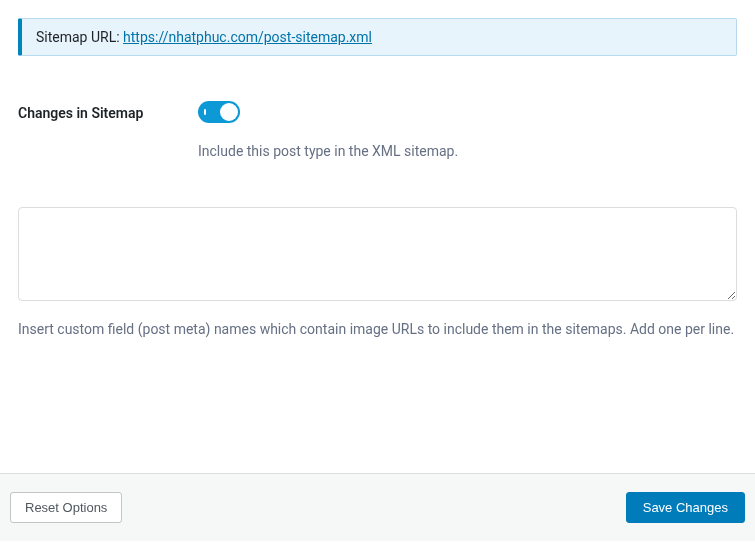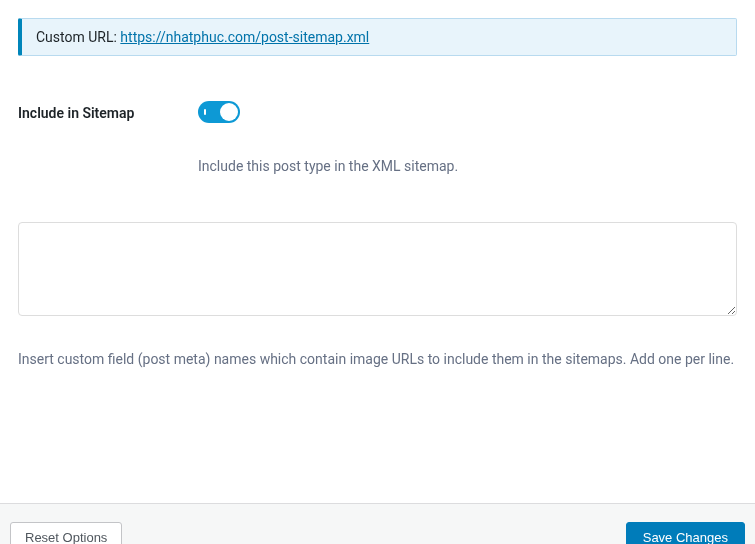--- a/index.html
+++ b/index.html
@@ -125,7 +125,7 @@
 <div class="content-area">
   <div class="notice-box">
     <span class="notice-text">
-      <span>Custom URL: </span><a class="sitemap-link" href="#">https://nhatphuc.com/post-sitemap.xml</a>
+      <span>Sitemap URL: </span><a class="sitemap-link" href="#">https://nhatphuc.com/post-sitemap.xml</a>
     </span>
   </div>
 

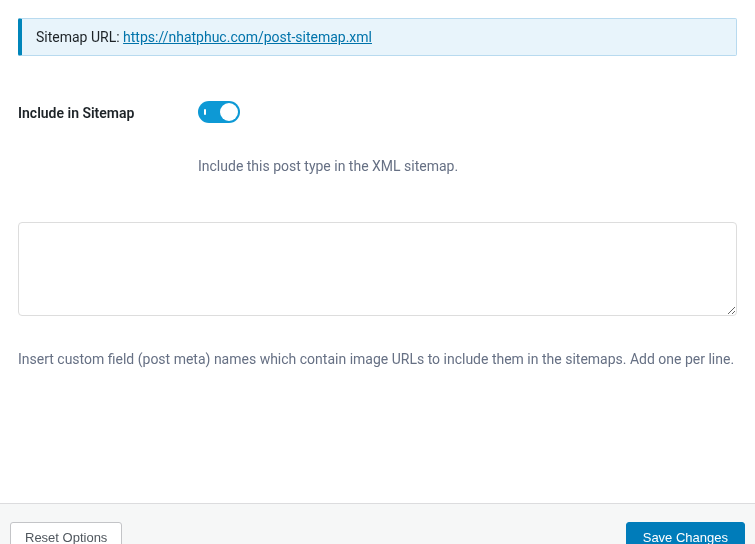--- a/index.html
+++ b/index.html
@@ -130,7 +130,7 @@
   </div>
 
   <div class="field-row">
-    <div class="field-label">Include in Sitemap</div>
+    <div class="field-label">Changes in Sitemap</div>
     <div class="field-content">
       <div class="toggle">
         <div class="toggle-mark"></div>

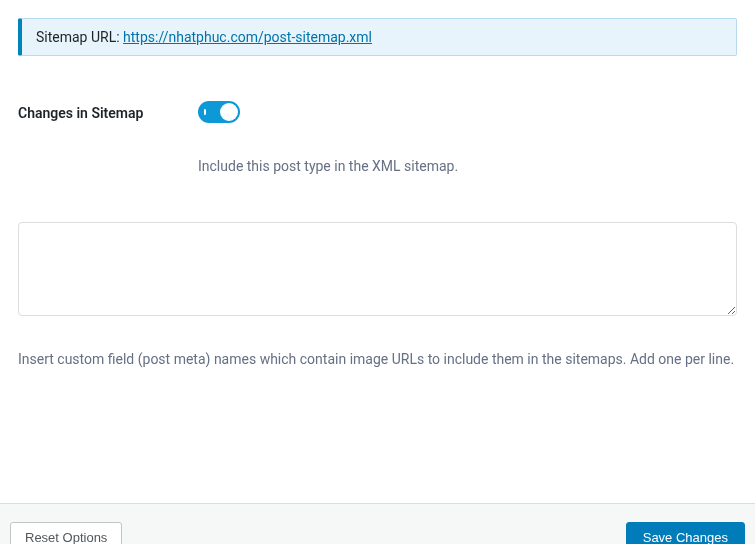--- a/index.html
+++ b/index.html
@@ -76,7 +76,7 @@
     .field-description {
       color: #667084;
       font-size: 14px;
-      margin-top: 30px;
+      margin-top: 15px;
       line-height: 1.5;
     }
     .textarea-field {

